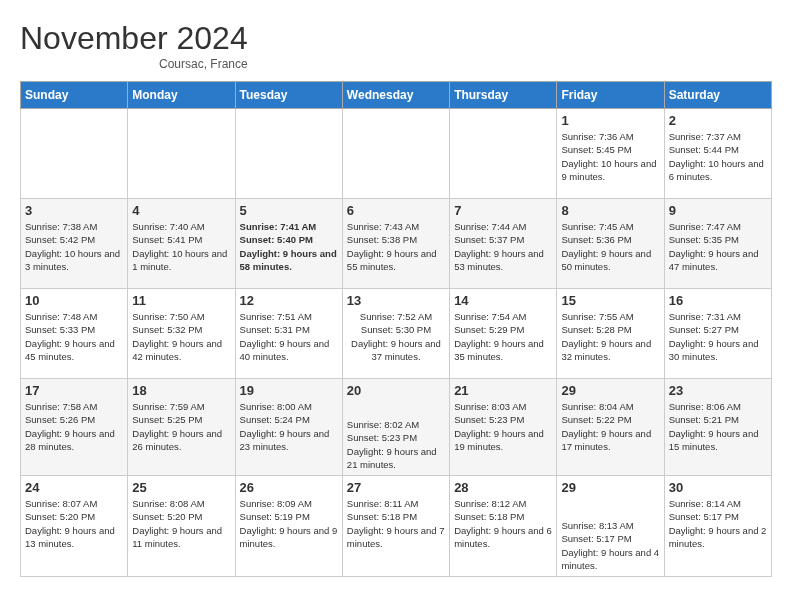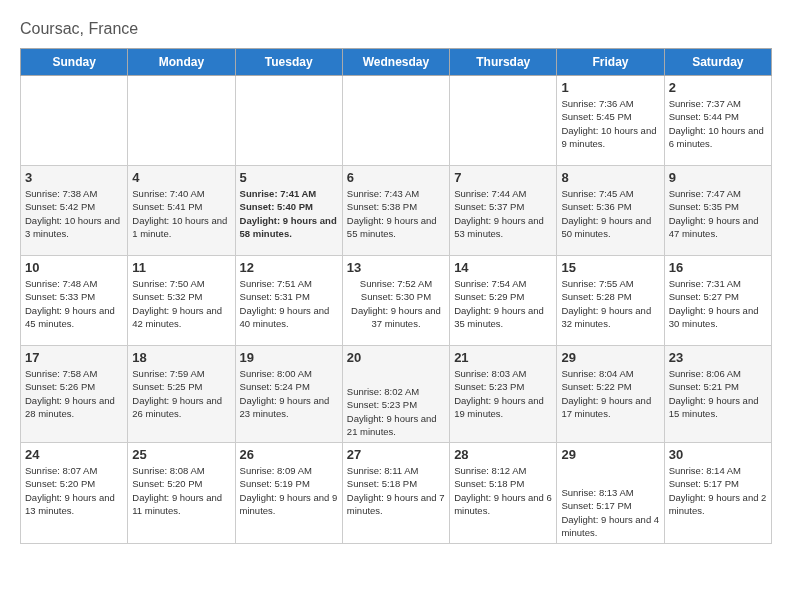--- a/index.html
+++ b/index.html
@@ -91,6 +91,7 @@
 
 <div class="header">
   <div class="title-block">
+    <div class="month-title">November 2024</div>
     <div class="subtitle">Coursac, France</div>
   </div>
 </div>

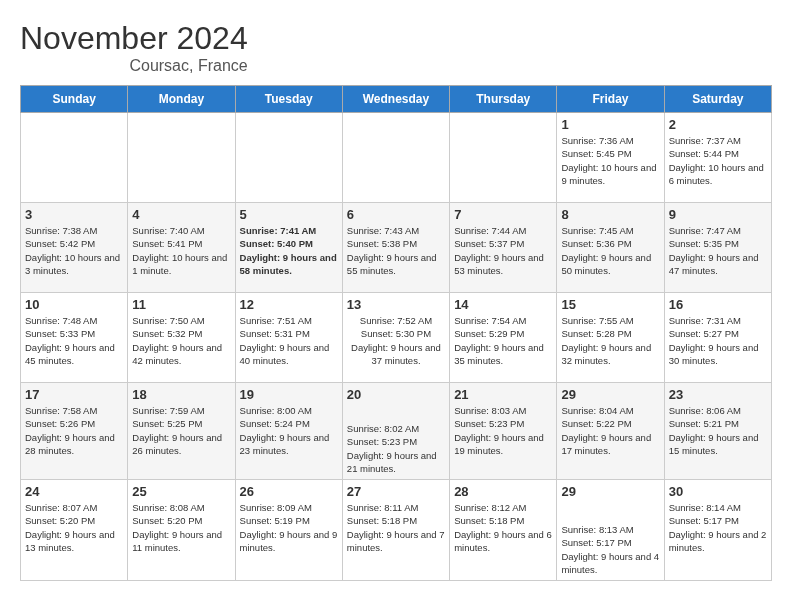--- a/index.html
+++ b/index.html
@@ -41,7 +41,7 @@
       color: #333;
     }
     .subtitle {
-      font-size: 16px;
+      font-size: 12px;
       color: #555;
     }
     table {

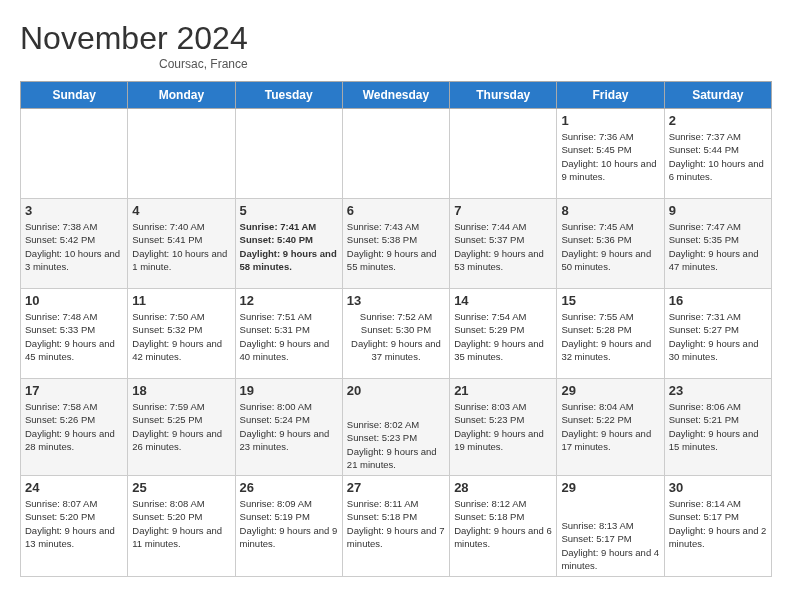--- a/index.html
+++ b/index.html
@@ -55,7 +55,7 @@
       font-size: 12px;
       font-weight: bold;
       padding: 6px 4px;
-      text-align: center;
+      text-align: left;
       border: 1px solid #aaa;
     }
     tbody td {

